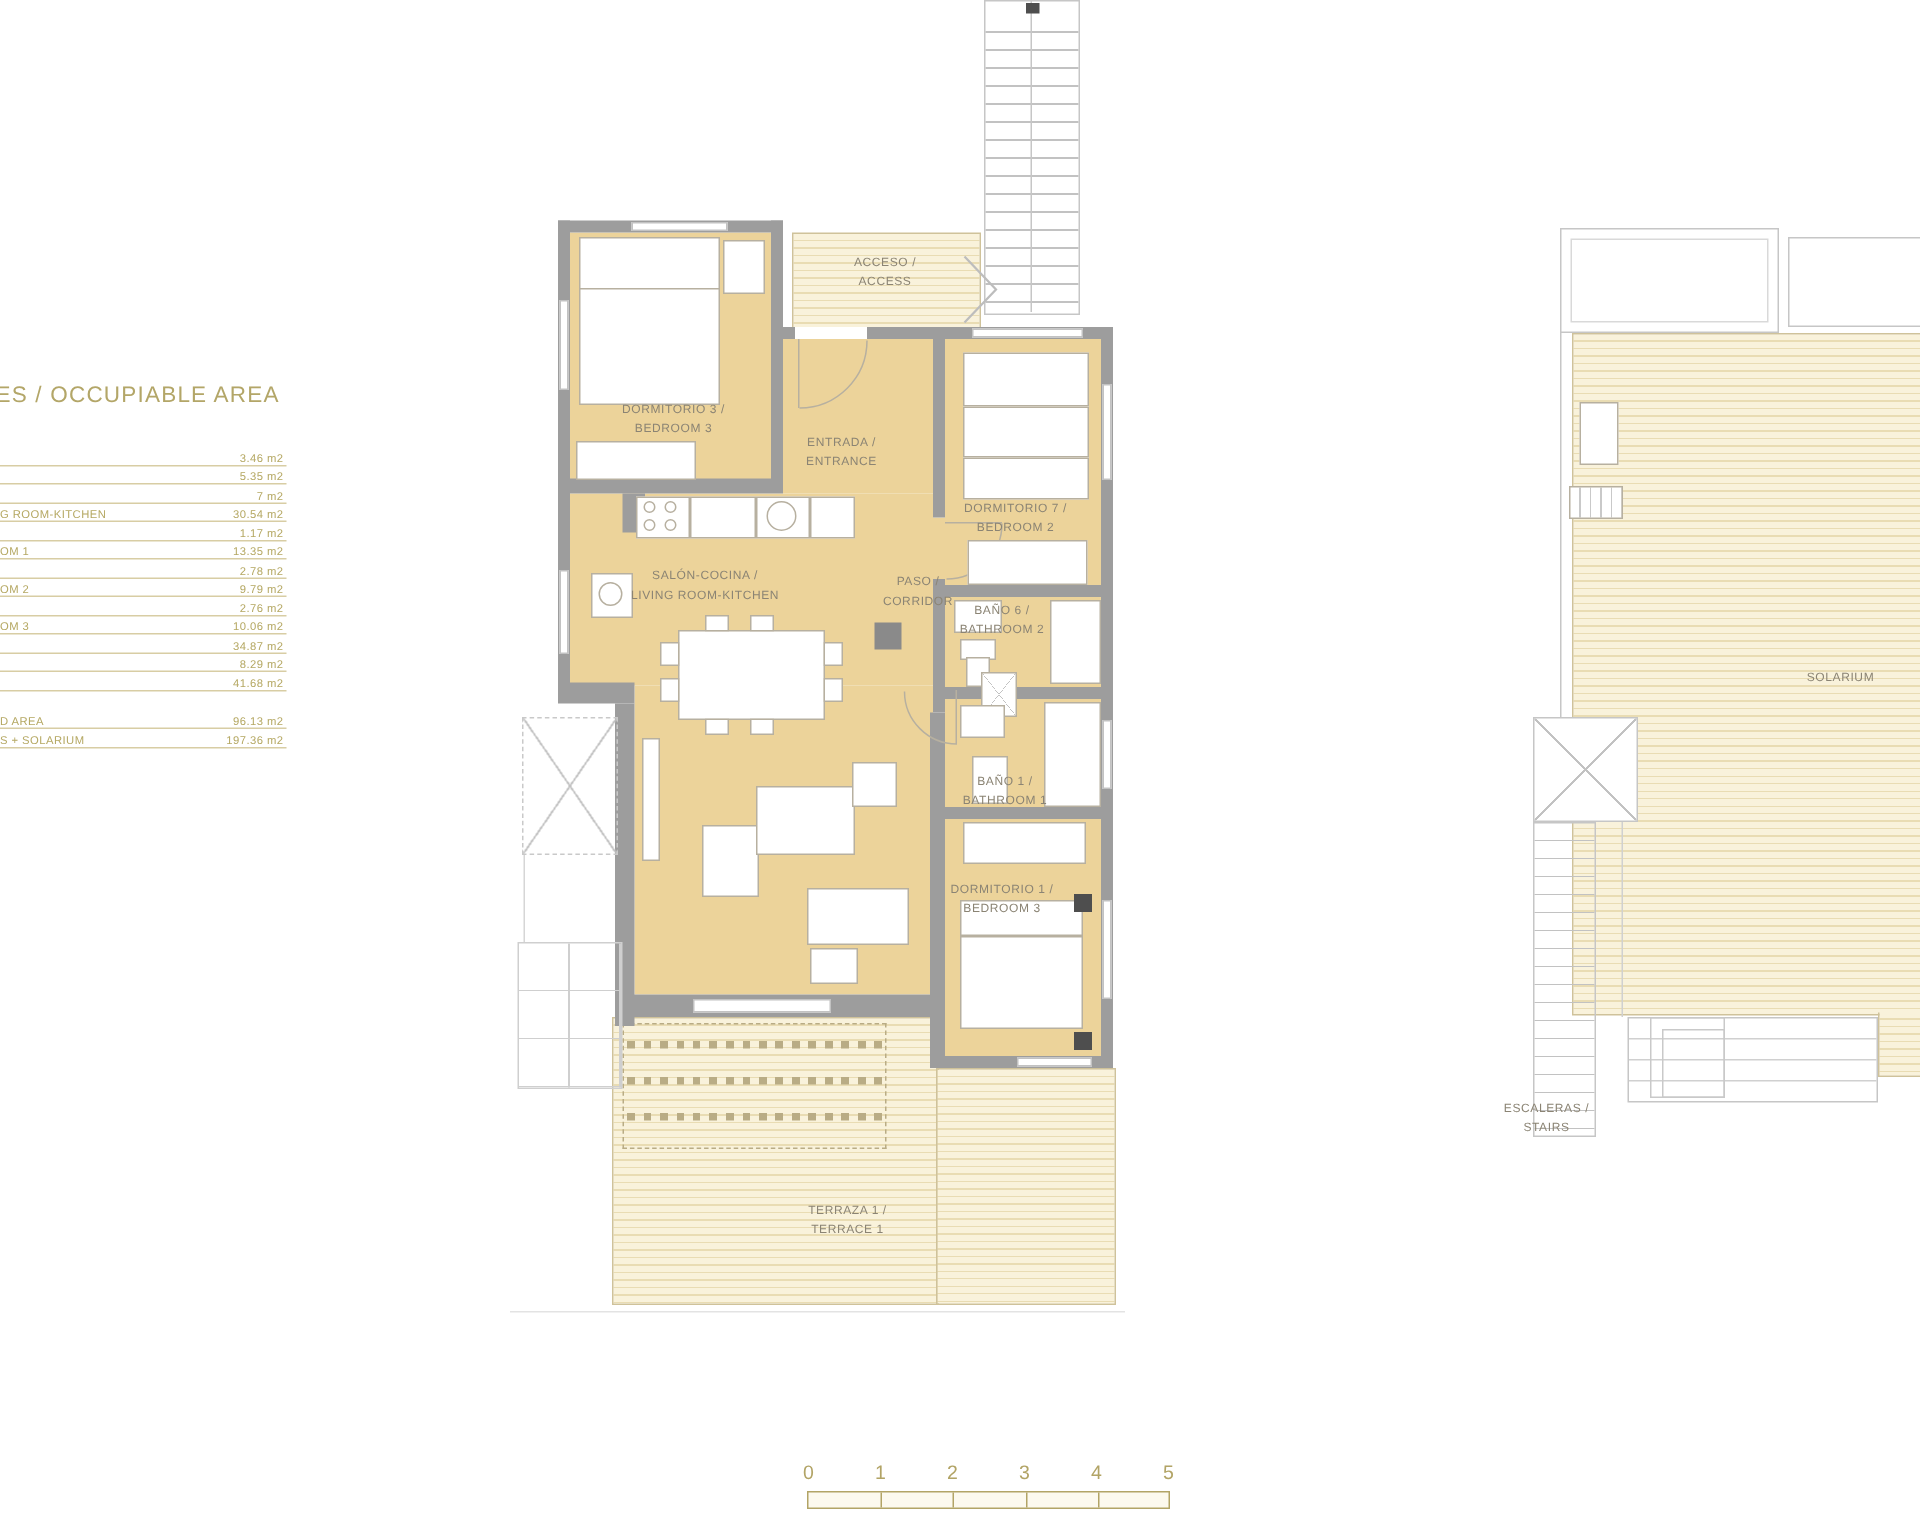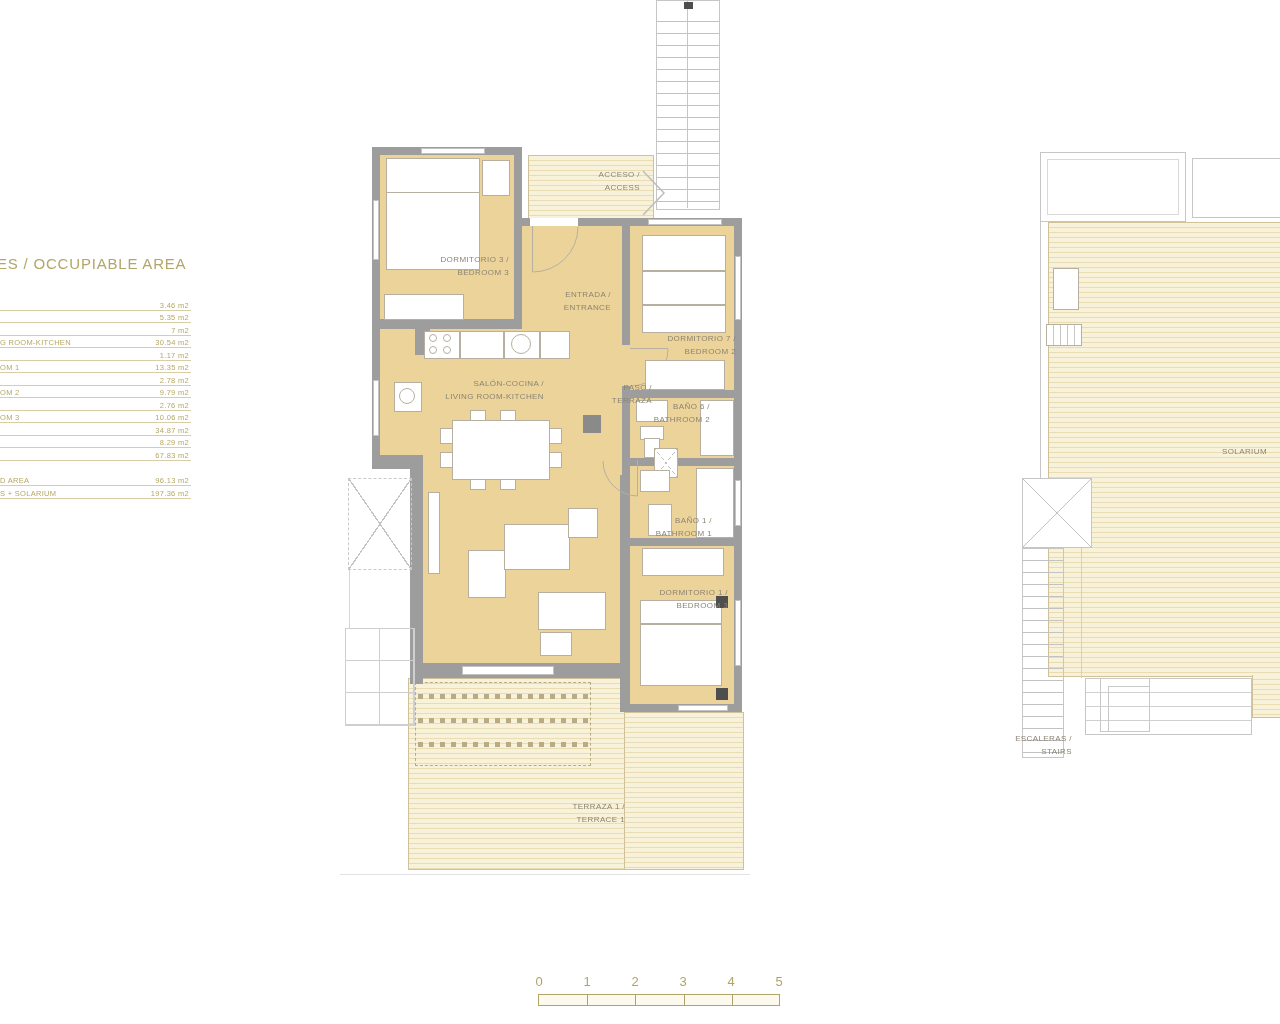--- a/index.html
+++ b/index.html
@@ -16,7 +16,7 @@
   .lineV{position:absolute;background:#c6c6c6;width:1px;}
   .outline{position:absolute;border:1px solid #c6c6c6;background:#fff;box-sizing:border-box;}
   .ghost{position:absolute;border:1px solid #c9c9c9;background:transparent;box-sizing:border-box;}
-  .rlabel{position:absolute;color:#8b8474;font-size:8px;line-height:13px;text-align:right;
+  .rlabel{position:absolute;color:#8b8474;font-size:8px;line-height:13px;text-align:center;
           letter-spacing:.4px;white-space:nowrap;}
   .dark{position:absolute;background:#4e4e4e;}
   .circ{position:absolute;border:1px solid #b7b0a0;border-radius:50%;background:#fff;box-sizing:border-box;}

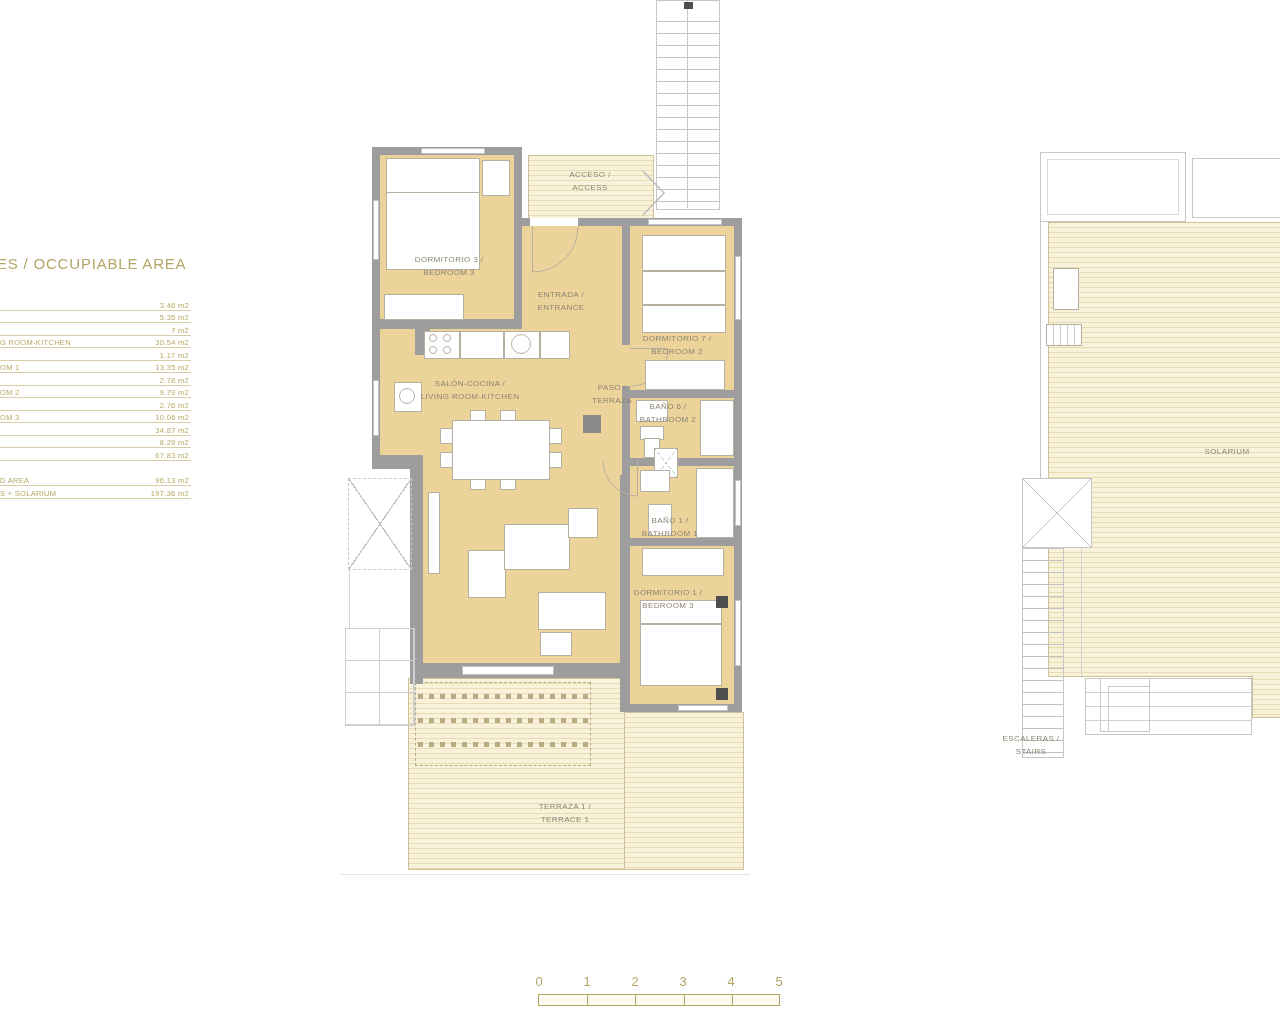--- a/index.html
+++ b/index.html
@@ -252,7 +252,7 @@
     <div class="gridfence" style="left:345px;top:628px;width:70px;height:98px"></div>
     <div class="lineH" style="left:340px;top:874px;width:410px;background:#e3e3e3"></div>
 
-    <div class="rlabel" style="left:389px;top:253px;width:120px">
+    <div class="rlabel" style="left:389px;top:266px;width:120px">
       <div>DORMITORIO 3 /</div>
       <div>BEDROOM 3</div>
     </div>

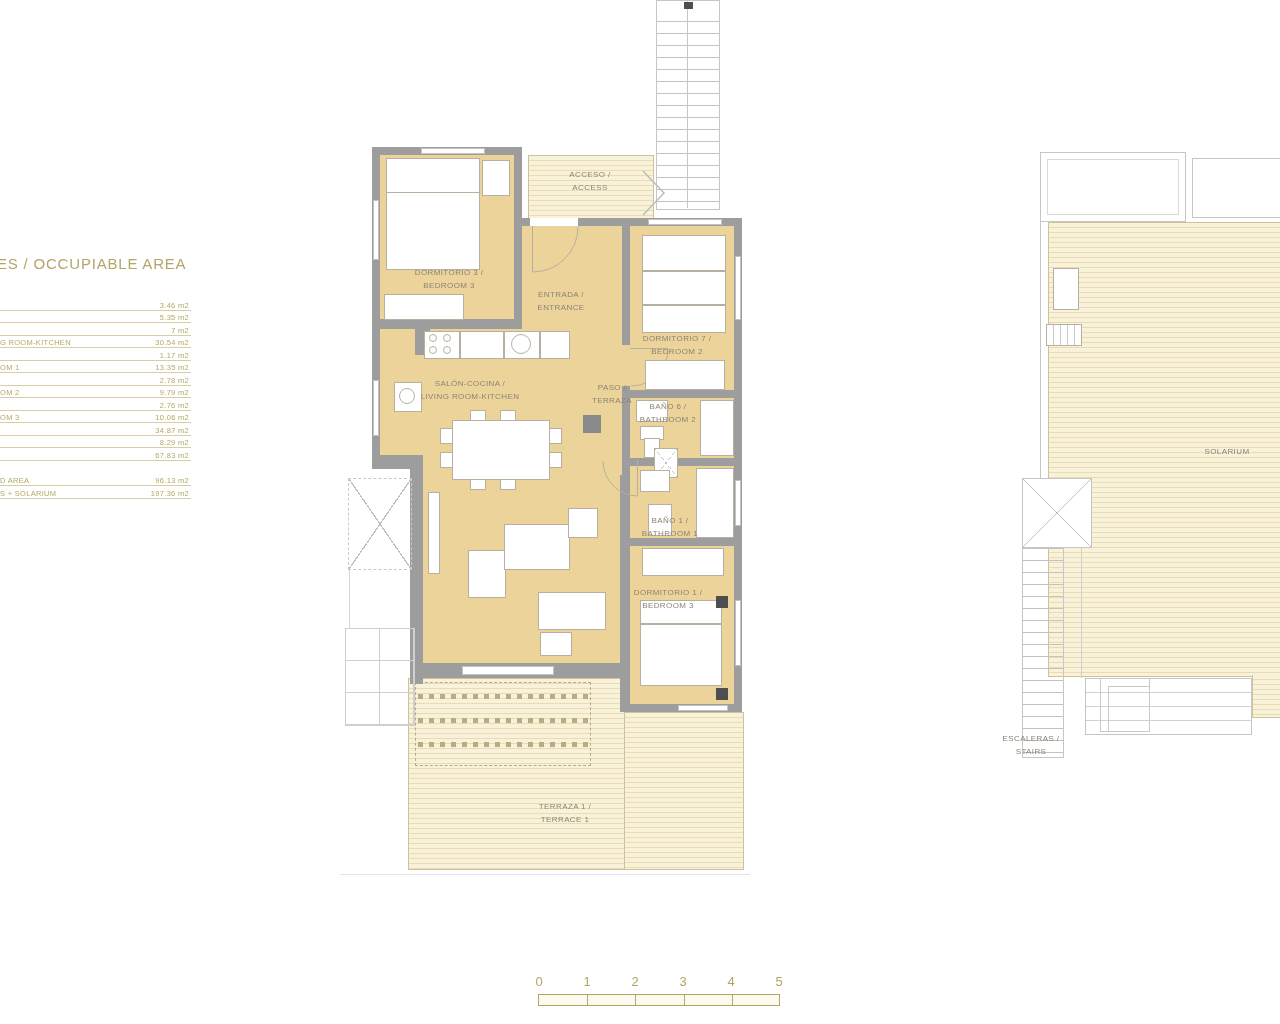--- a/index.html
+++ b/index.html
@@ -274,7 +274,7 @@
     </div>
     <div class="rlabel" style="left:572px;top:381px;width:80px">
       <div>PASO /</div>
-      <div>TERRAZA</div>
+      <div>CORRIDOR</div>
     </div>
     <div class="rlabel" style="left:626px;top:400px;width:84px">
       <div>BAÑO 6 /</div>

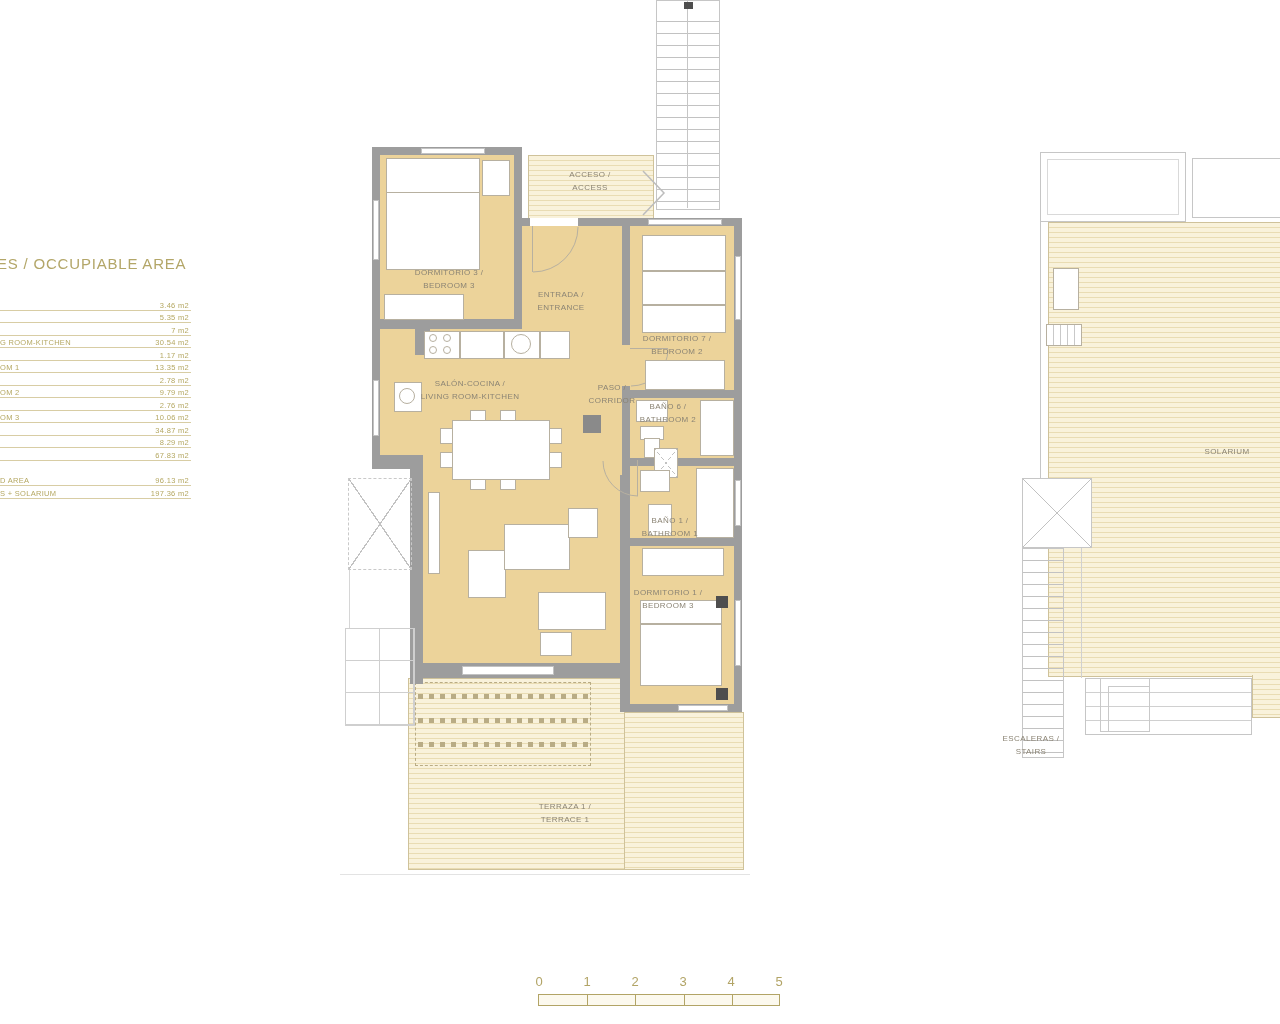--- a/index.html
+++ b/index.html
@@ -103,7 +103,7 @@
         </div>
       <div class="lrow">
           <span></span>
-          <span class="v">67.83 m2</span>
+          <span class="v">41.68 m2</span>
         </div>
       <div class="lsummary">
         <div class="lrow">

